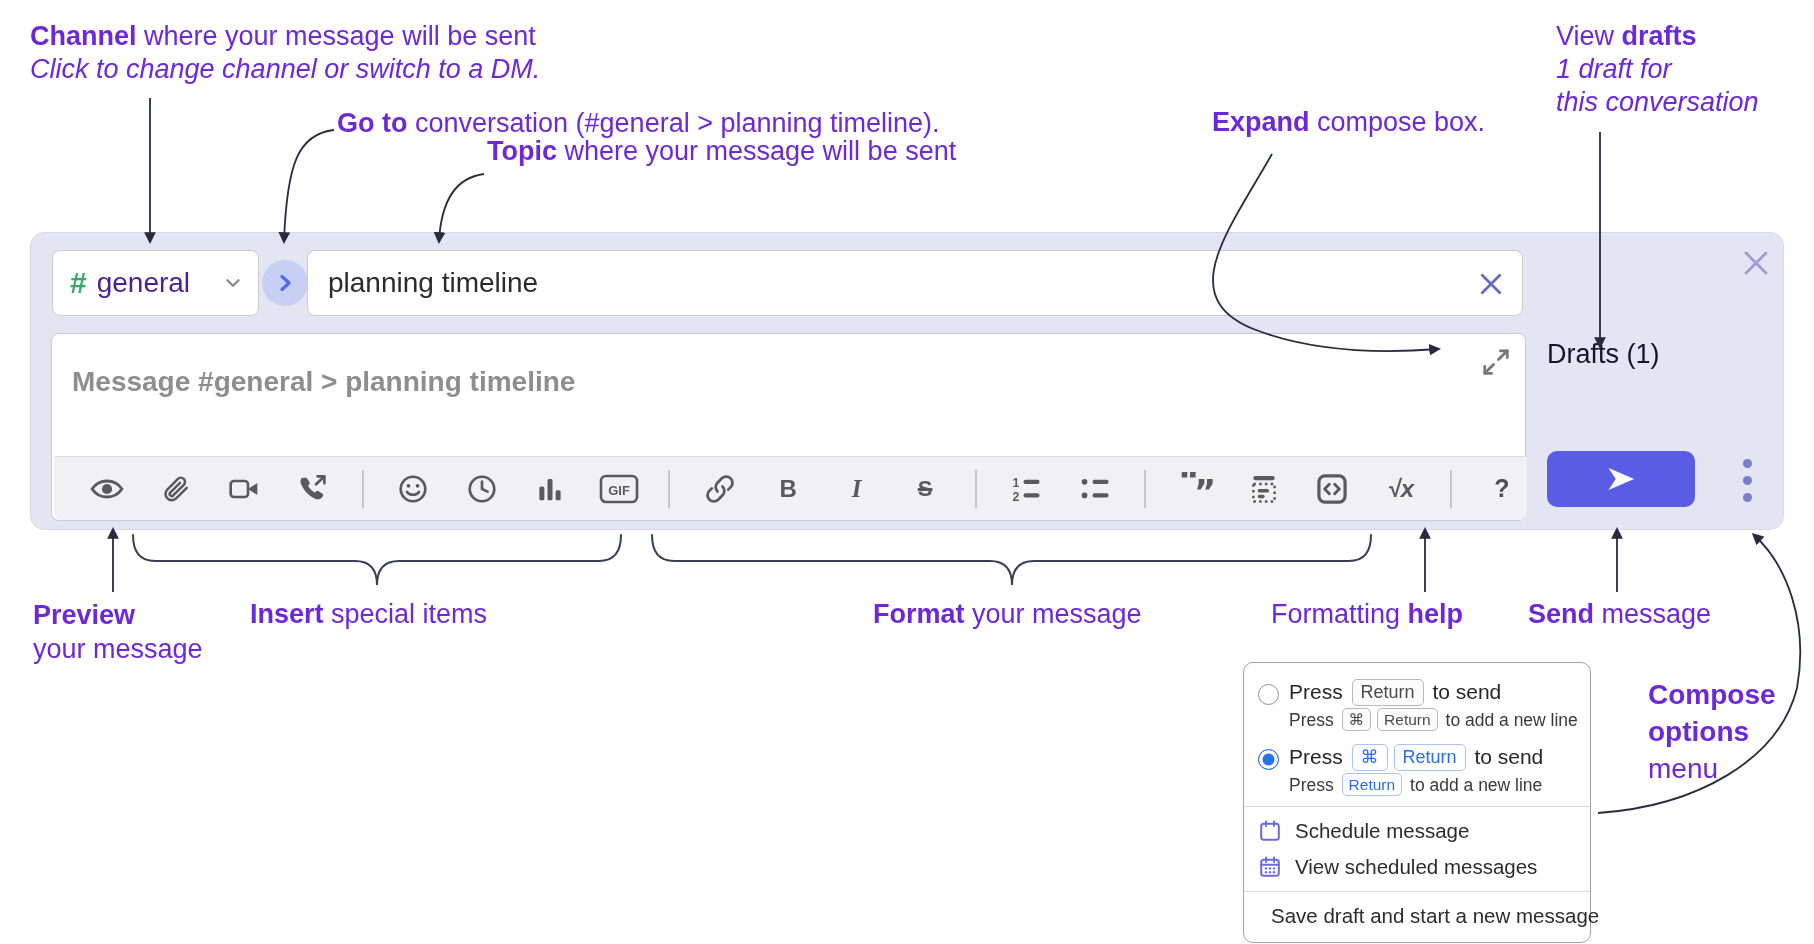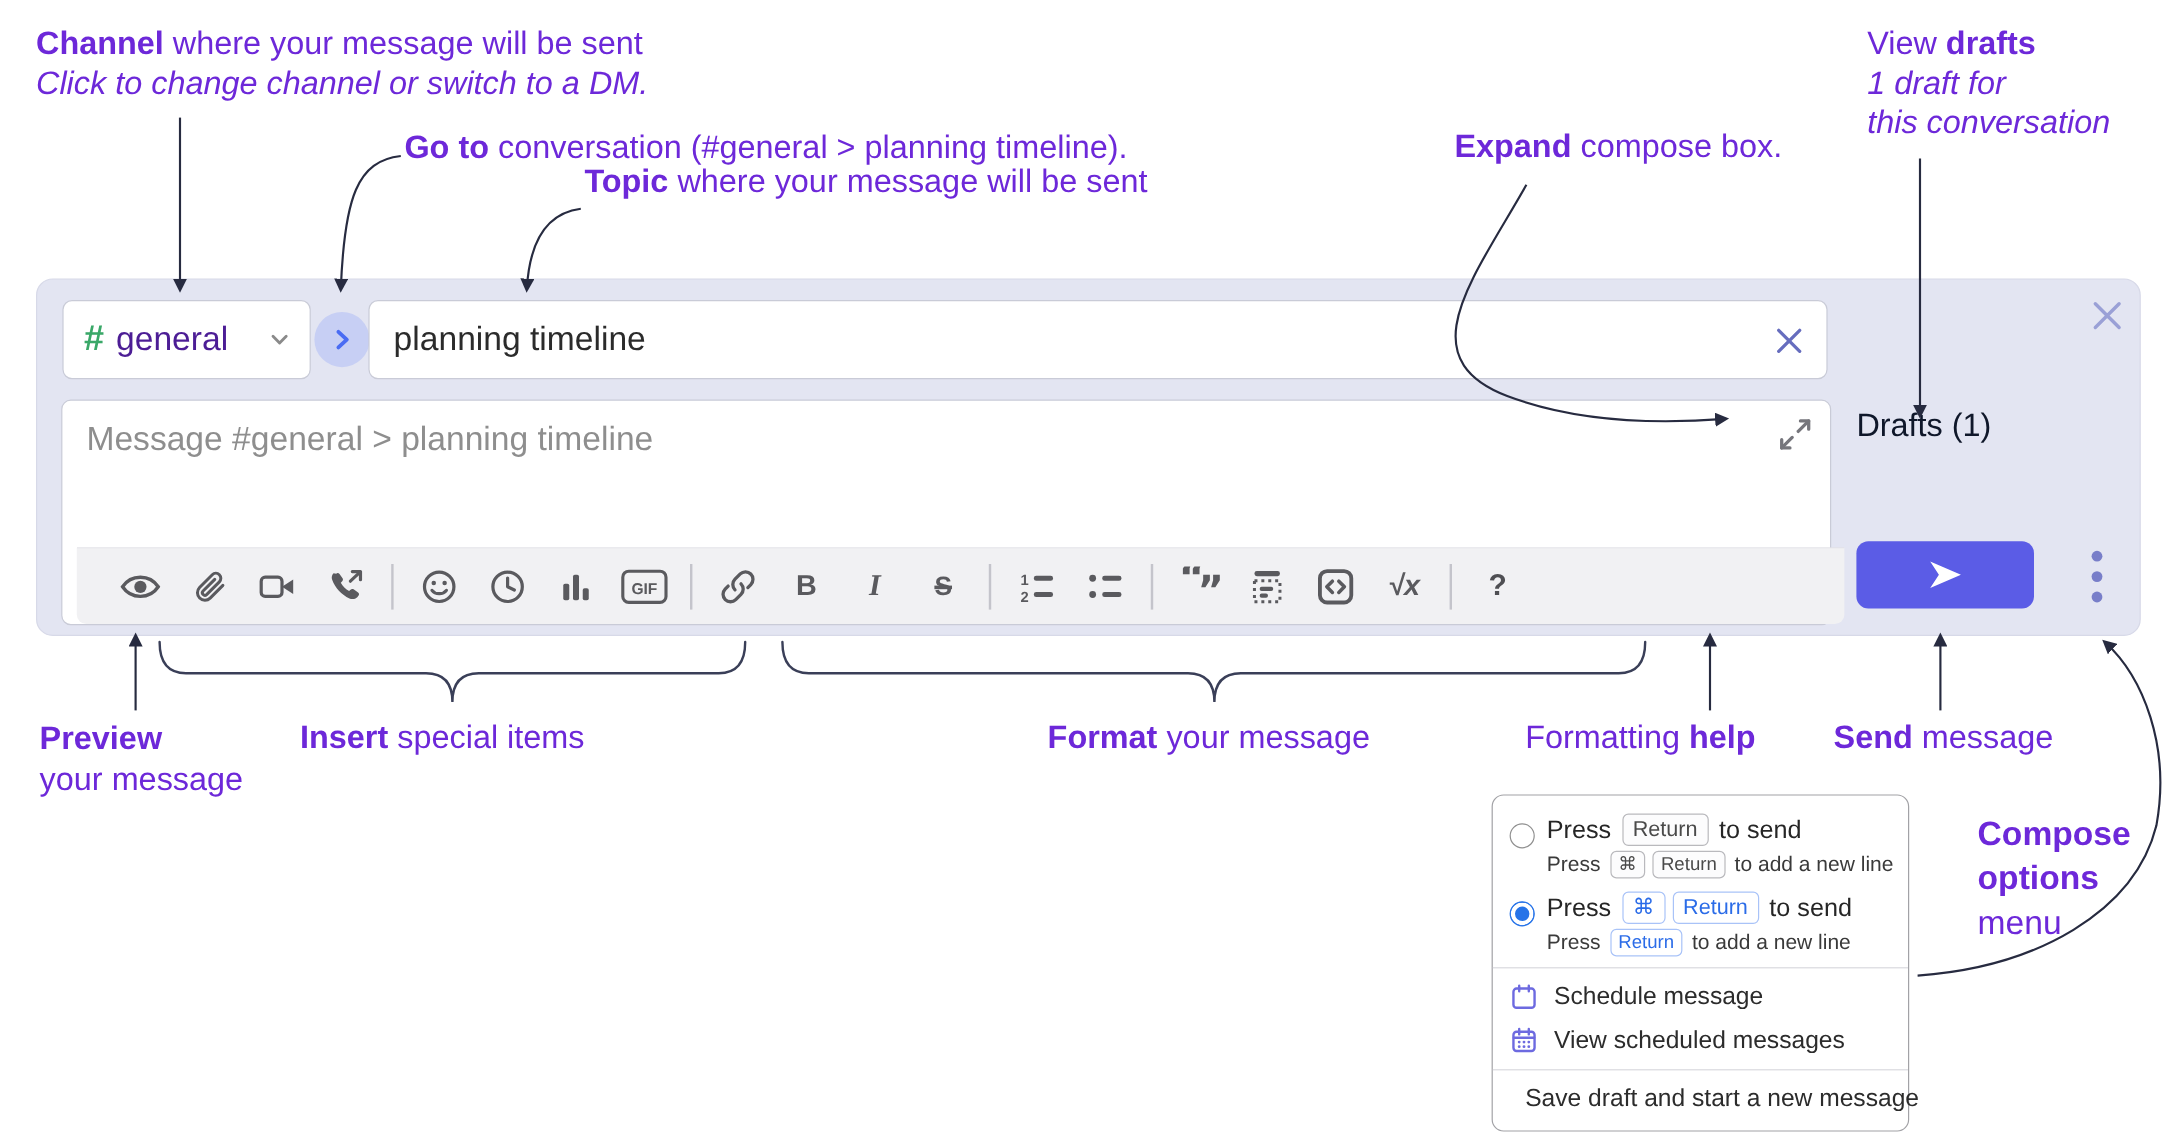--- a/index.html
+++ b/index.html
@@ -25,8 +25,8 @@
   #topic-clear{position:absolute;right:14px;top:17px;width:32px;height:32px;border:none;background:none;cursor:pointer;padding:0;}
   #compose-close{position:absolute;left:1708px;top:12px;width:36px;height:36px;border:none;background:none;cursor:pointer;padding:0;}
   #message-area{position:absolute;left:20px;top:100px;width:1475px;height:188px;}
-  #message-input{position:absolute;left:0;top:0;width:100%;height:122px;border:none;background:transparent;resize:none;
-                 outline:none;font-family:inherit;font-size:28px;color:#be185d;padding:16px 56px 0 20px;box-sizing:border-box;}
+  #message-input{position:absolute;left:0;top:16px;width:100%;height:122px;border:none;background:transparent;resize:none;
+                 outline:none;font-family:inherit;font-size:28px;color:#be185d;padding:16px 56px 0 20px;box-sizing:border-box;font-weight:bold;}
   #message-input::placeholder{color:#8e8e8e;opacity:1;}
   #expand-btn{position:absolute;right:12px;top:12px;width:32px;height:32px;border:none;background:none;cursor:pointer;padding:0;}
   #toolbar{position:absolute;left:12px;bottom:0;width:100%;height:64px;background:#f1f1f3;border-top:1px solid #dedee4;

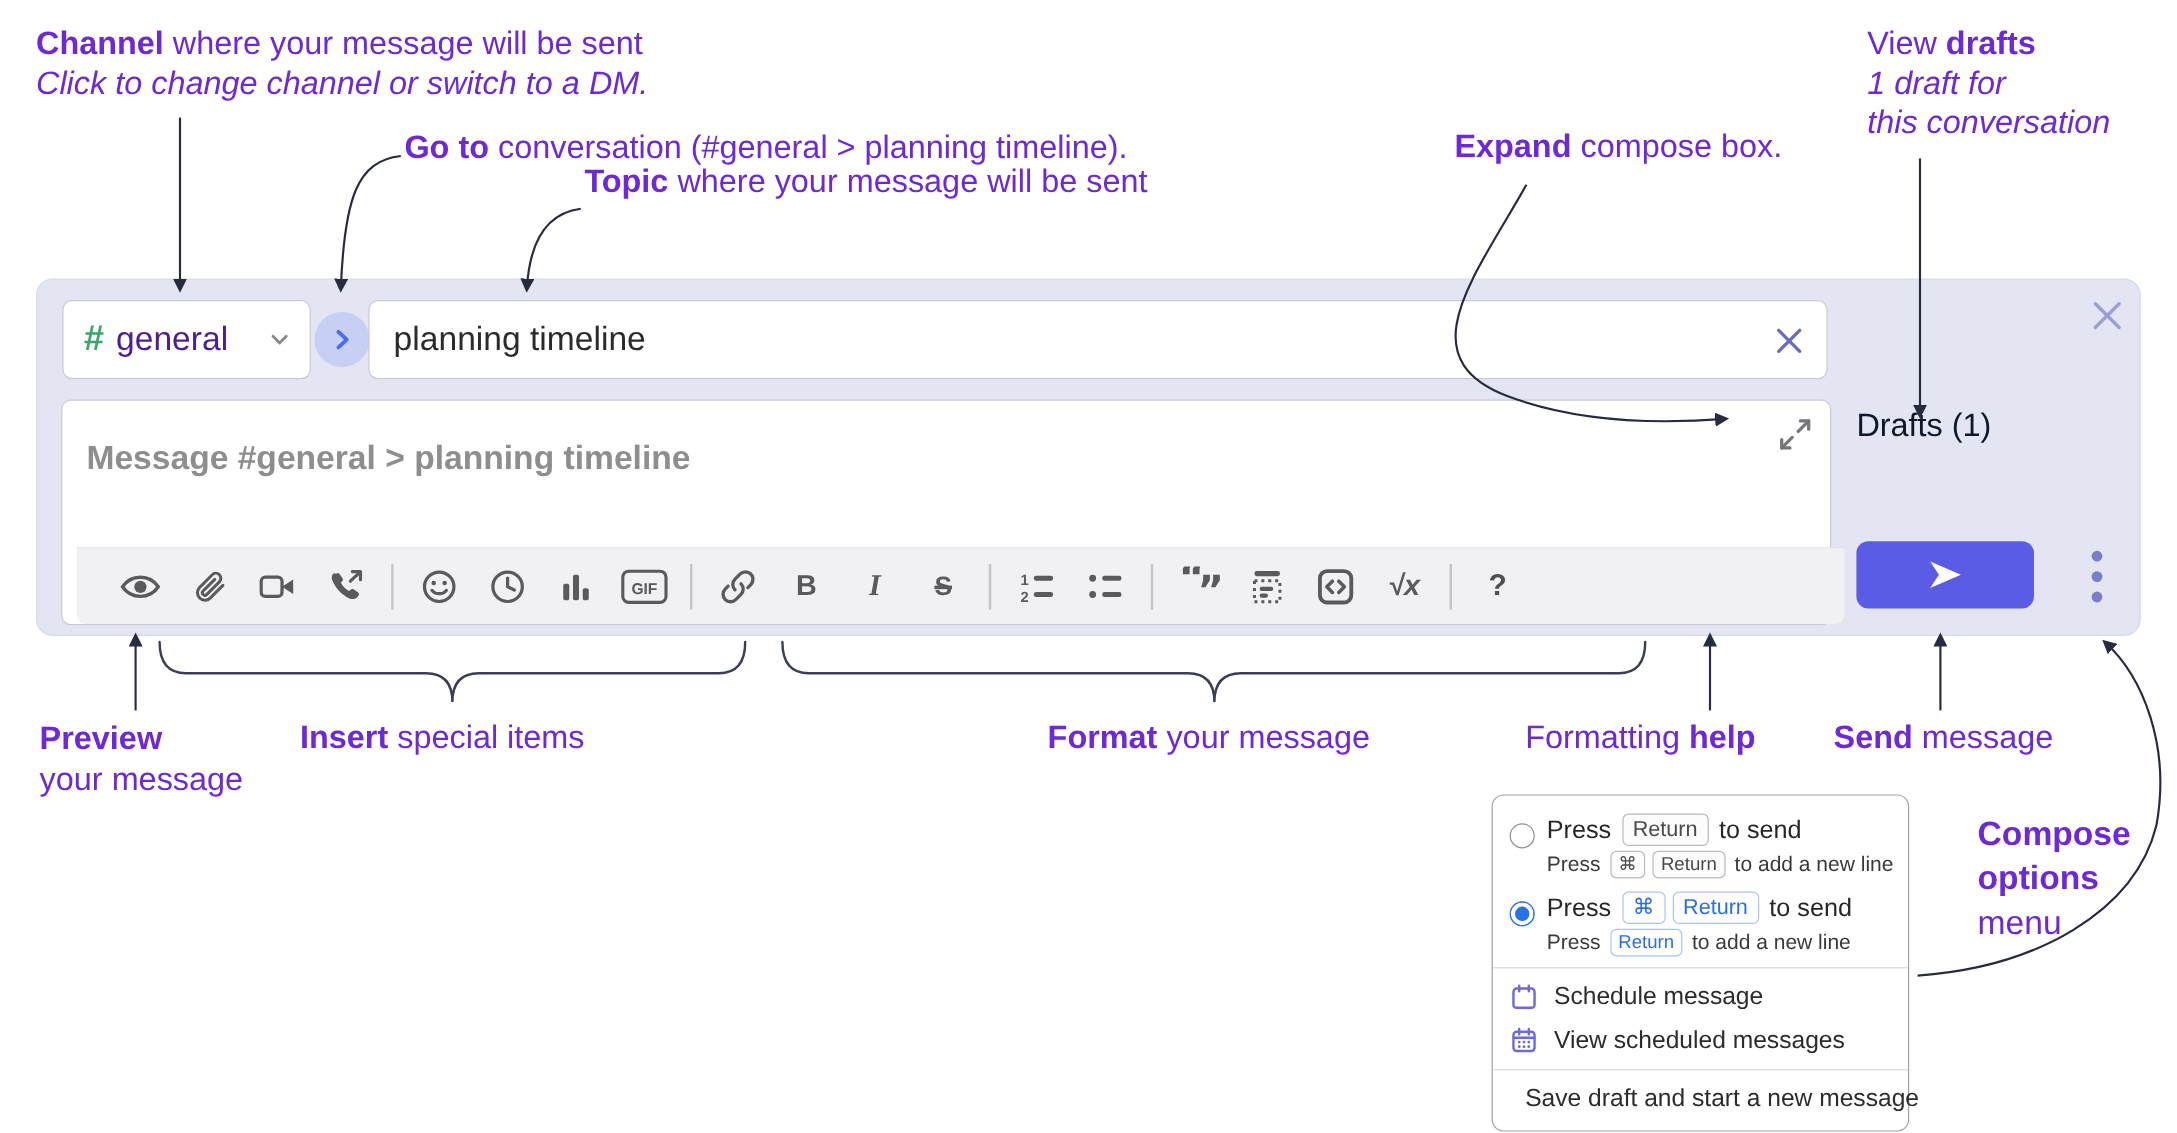--- a/index.html
+++ b/index.html
@@ -29,8 +29,8 @@
                  outline:none;font-family:inherit;font-size:28px;color:#be185d;padding:16px 56px 0 20px;box-sizing:border-box;font-weight:bold;}
   #message-input::placeholder{color:#8e8e8e;opacity:1;}
   #expand-btn{position:absolute;right:12px;top:12px;width:32px;height:32px;border:none;background:none;cursor:pointer;padding:0;}
-  #toolbar{position:absolute;left:12px;bottom:0;width:100%;height:64px;background:#f1f1f3;border-top:1px solid #dedee4;
-           border-radius:0 0 8px 8px;display:flex;align-items:center;padding-left:28px;box-sizing:border-box;gap:7px;}
+  #toolbar{position:absolute;left:2px;bottom:0;width:100%;height:64px;background:#f1f1f3;border-top:1px solid #dedee4;
+           border-radius:0 0 8px 8px;display:flex;align-items:center;padding-left:28px;box-sizing:border-box;gap:7px;justify-content:space-between;}
   .tbtn{width:50px;height:50px;display:flex;align-items:center;justify-content:center;background:none;border:none;
         cursor:pointer;padding:0;color:#5a5a5e;}
   .tdiv{width:2px;height:38px;background:#c4c4cb;margin:0 6px;flex:none;}

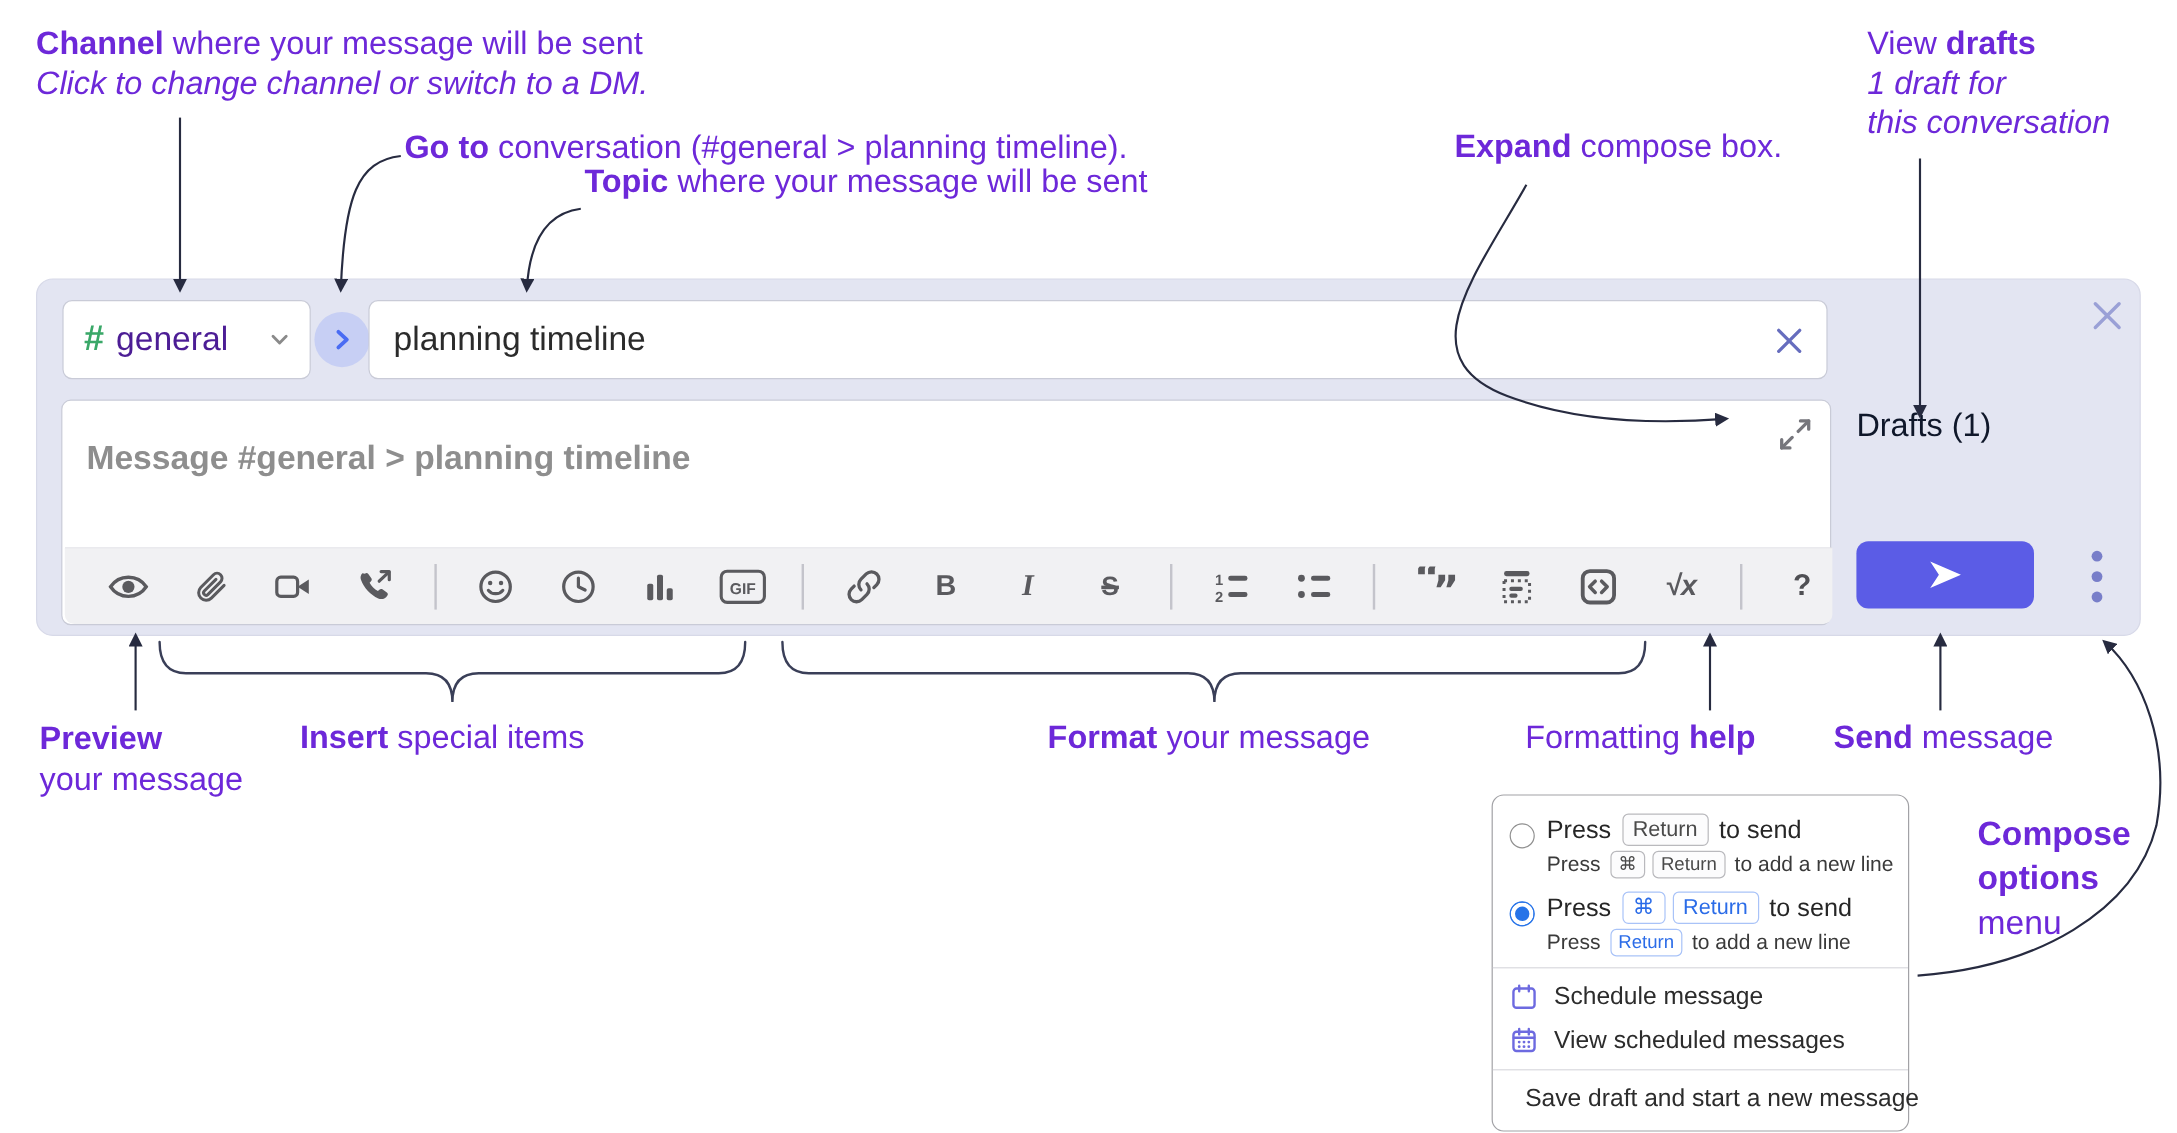--- a/index.html
+++ b/index.html
@@ -48,7 +48,7 @@
   
   #popup{position:absolute;left:1243px;top:662px;width:348px;background:#fff;border:1.5px solid #a2a2a6;
          border-radius:10px;box-sizing:border-box;padding:13px 16px 8px 14px;}
-  .prow{display:flex;gap:10px;align-items:flex-end;}
+  .prow{display:flex;gap:10px;align-items:center;}
   .radio{flex:none;width:21px;height:21px;border-radius:50%;border:1.7px solid #8f8f8f;box-sizing:border-box;margin-top:5px;cursor:pointer;}
   .radio.sel{border-color:#2673e8;background:#2673e8;box-shadow:inset 0 0 0 3.5px #fff;}
   .pmain{font-size:21px;color:#262626;line-height:31px;white-space:nowrap;}

